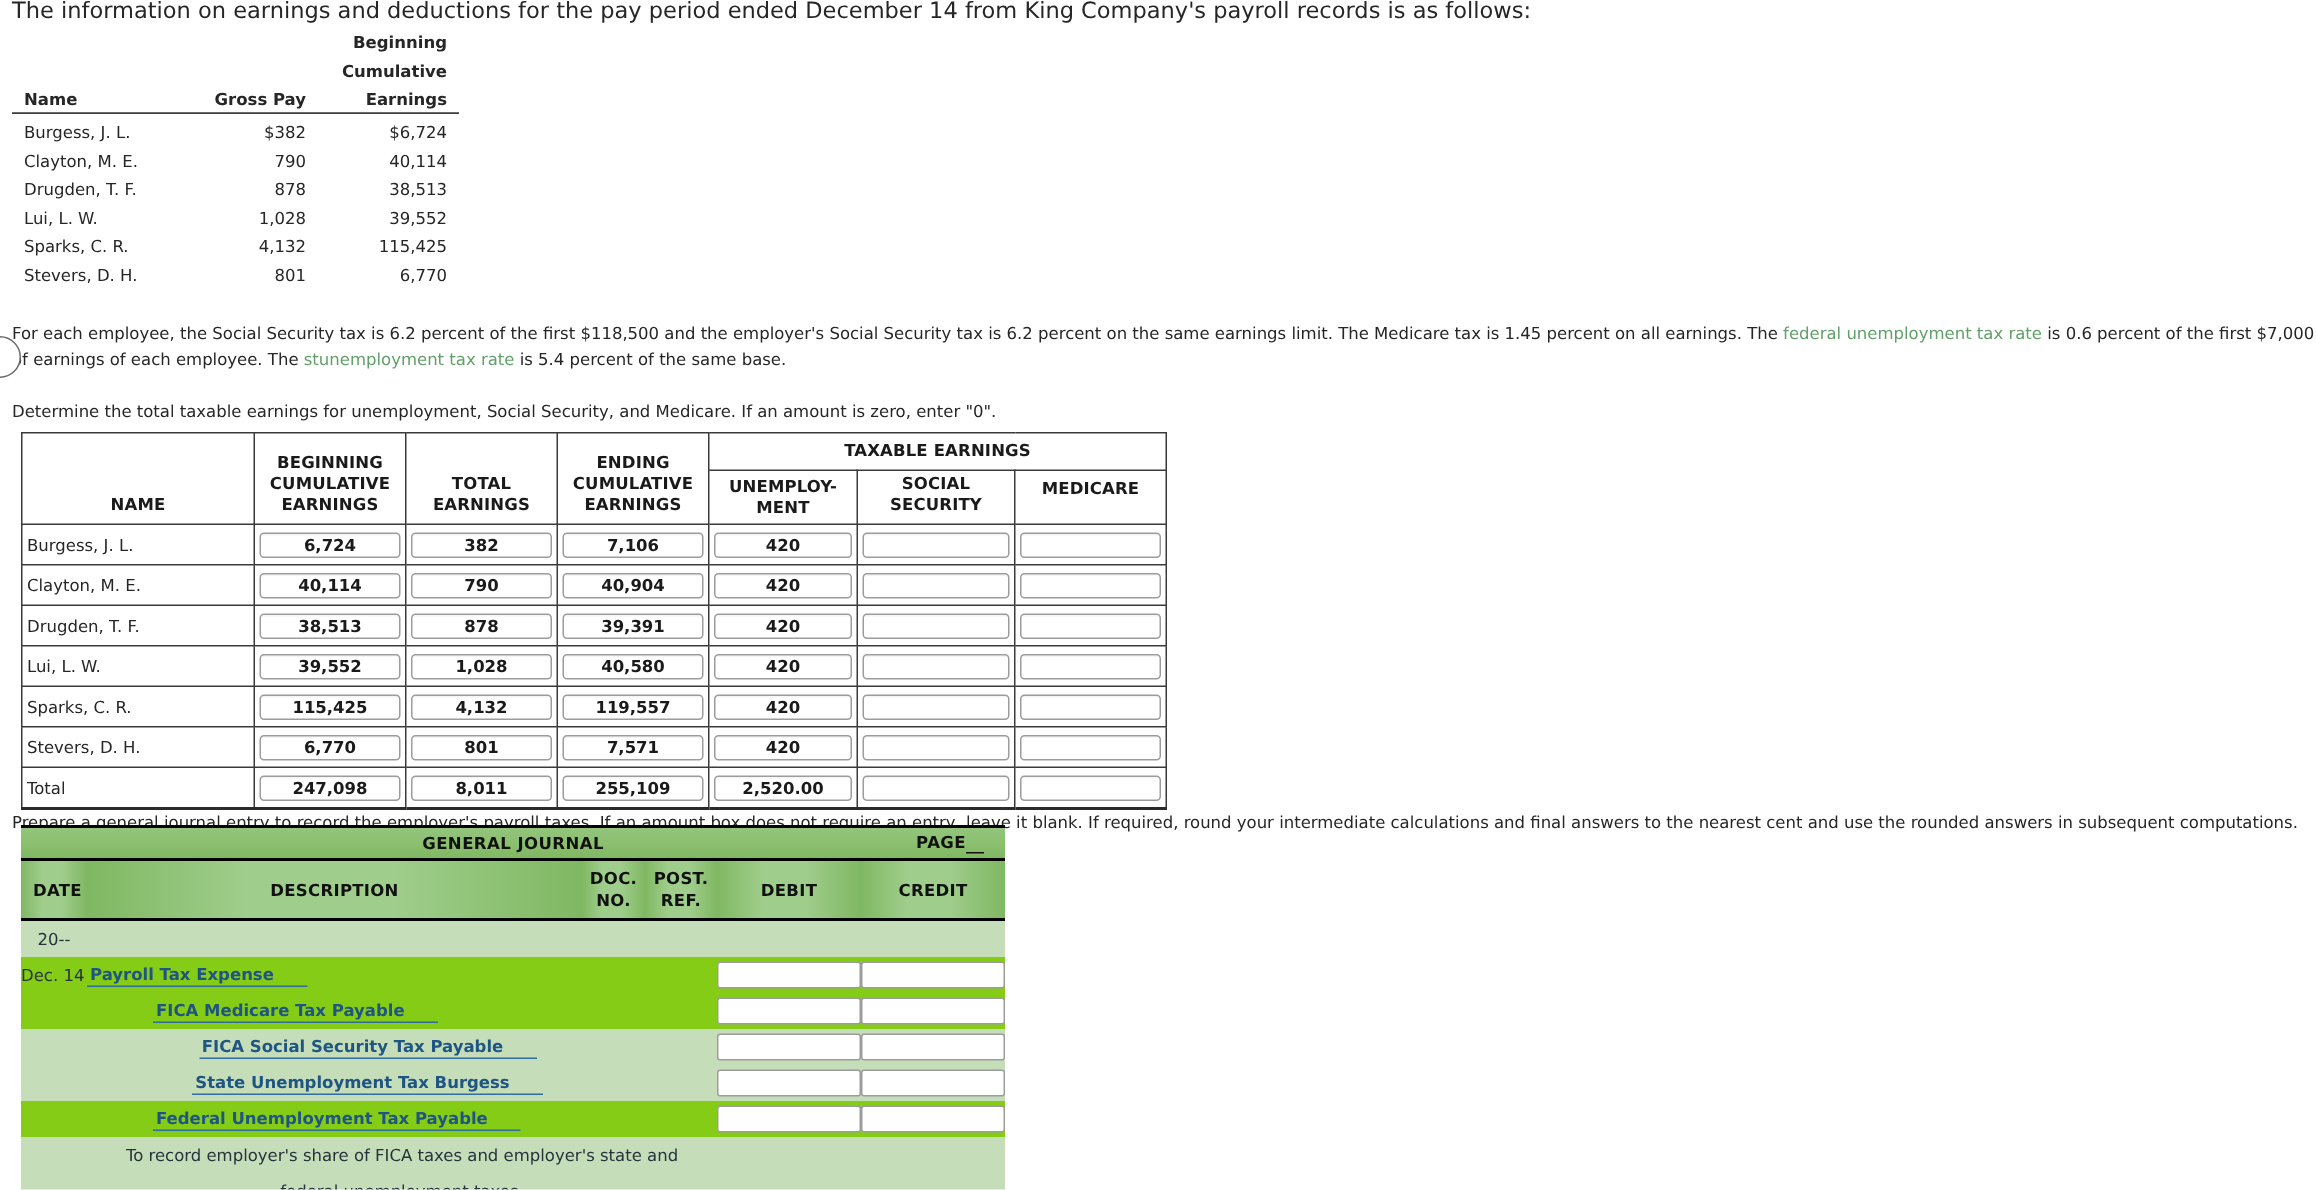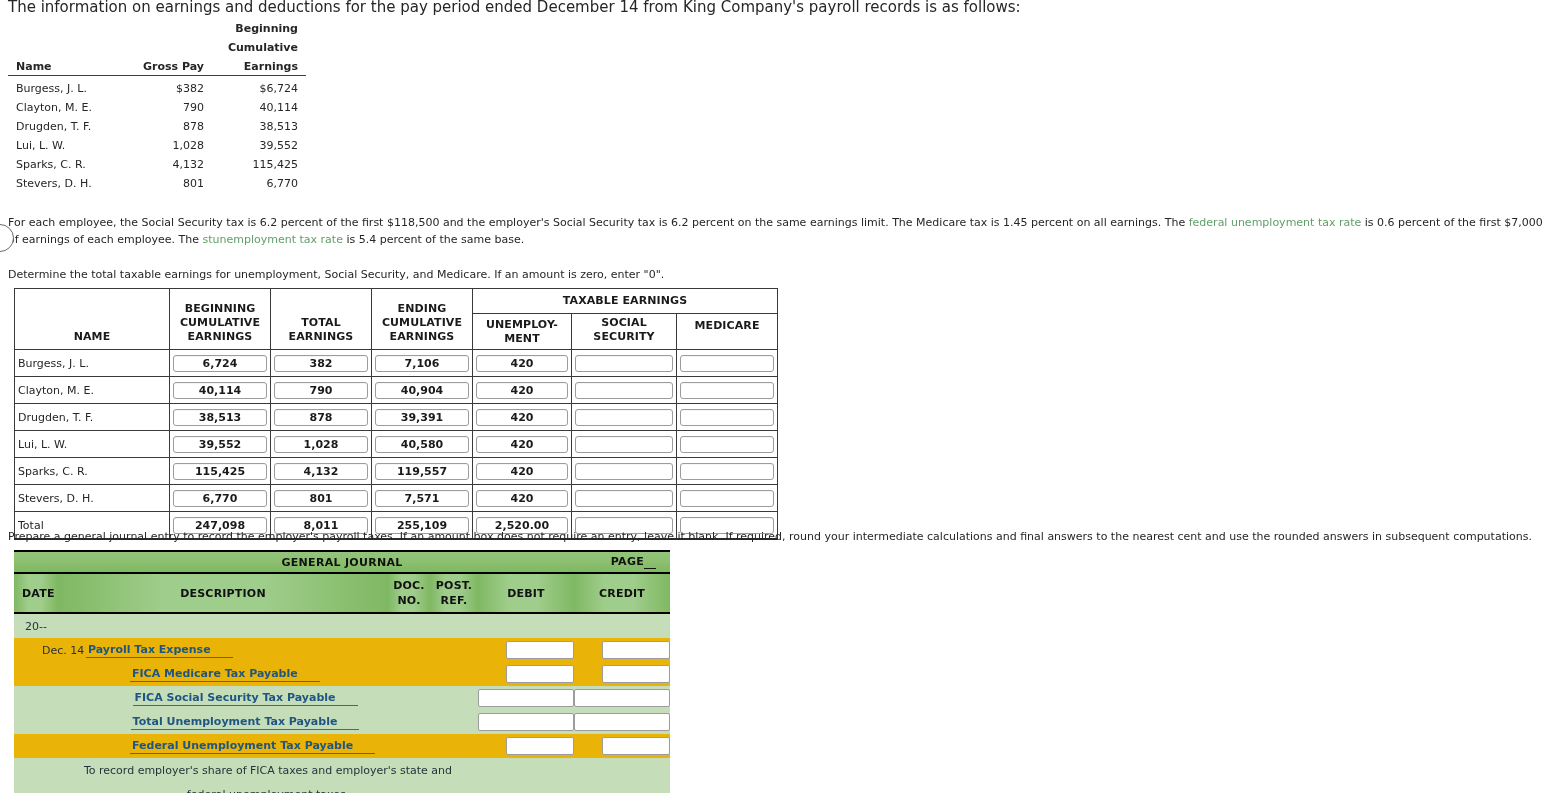--- a/index.html
+++ b/index.html
@@ -68,7 +68,7 @@
   }
   .para-rates { top: 214px; width: 1536px; }
   .para-determine { top: 266px; white-space: nowrap; }
-  .para-prepare { top: 528px; white-space: nowrap; }
+  .para-prepare { top: 540px; white-space: nowrap; }
   .glossary-link { color: #62a06a; text-align: center; }
 
   

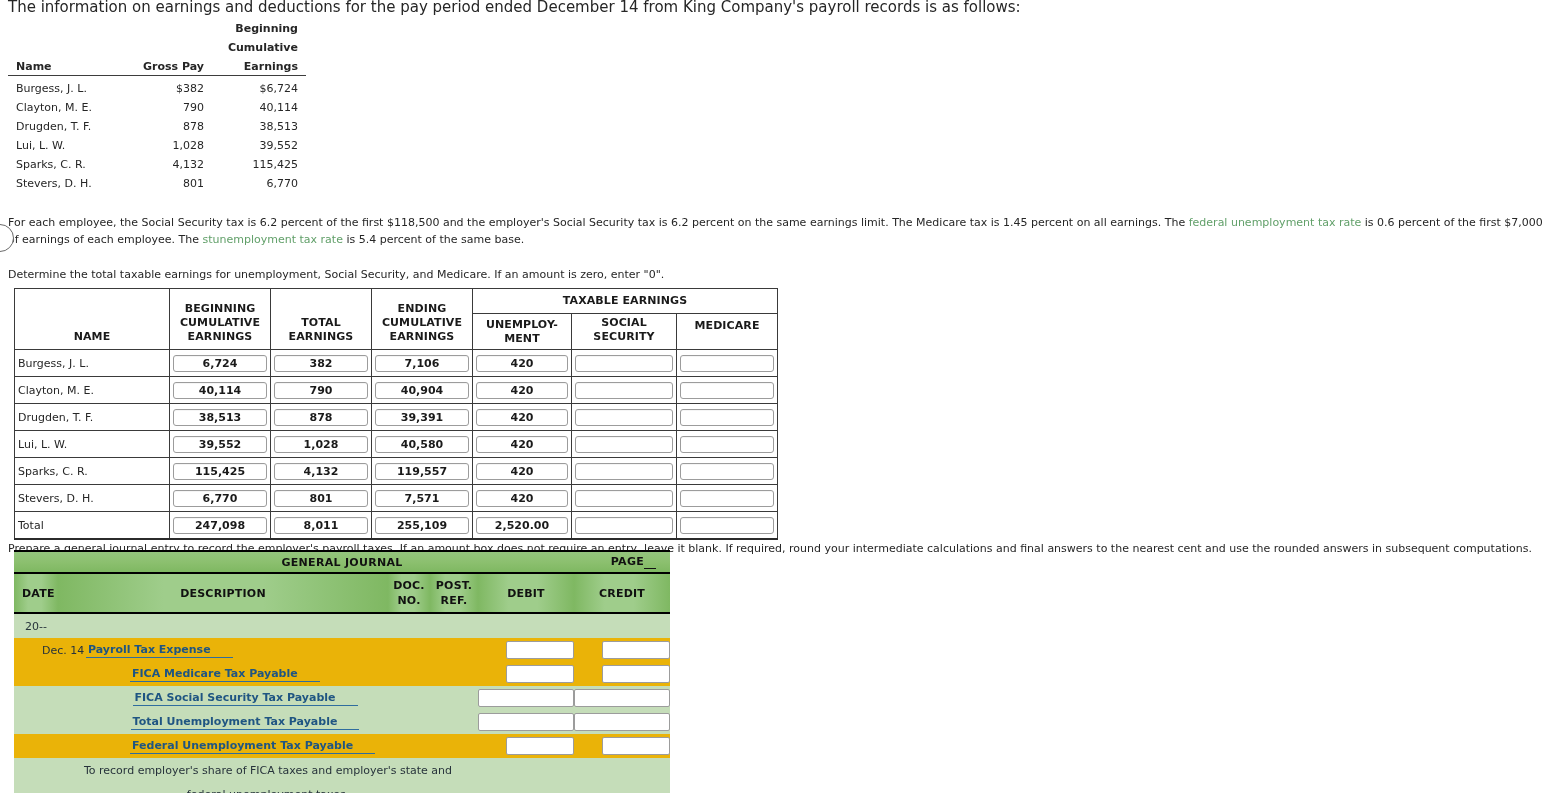--- a/index.html
+++ b/index.html
@@ -201,7 +201,7 @@
     color: #27333b;
   }
   .jr-row.shade-a td { background: #c5ddb9; text-align: center; }
-  .jr-row.shade-b td { background: #eab308; padding-left: 28px; }
+  .jr-row.shade-b td { background: #84cc16; }
   .jr-date {
     padding-left: 6px;
     white-space: nowrap;

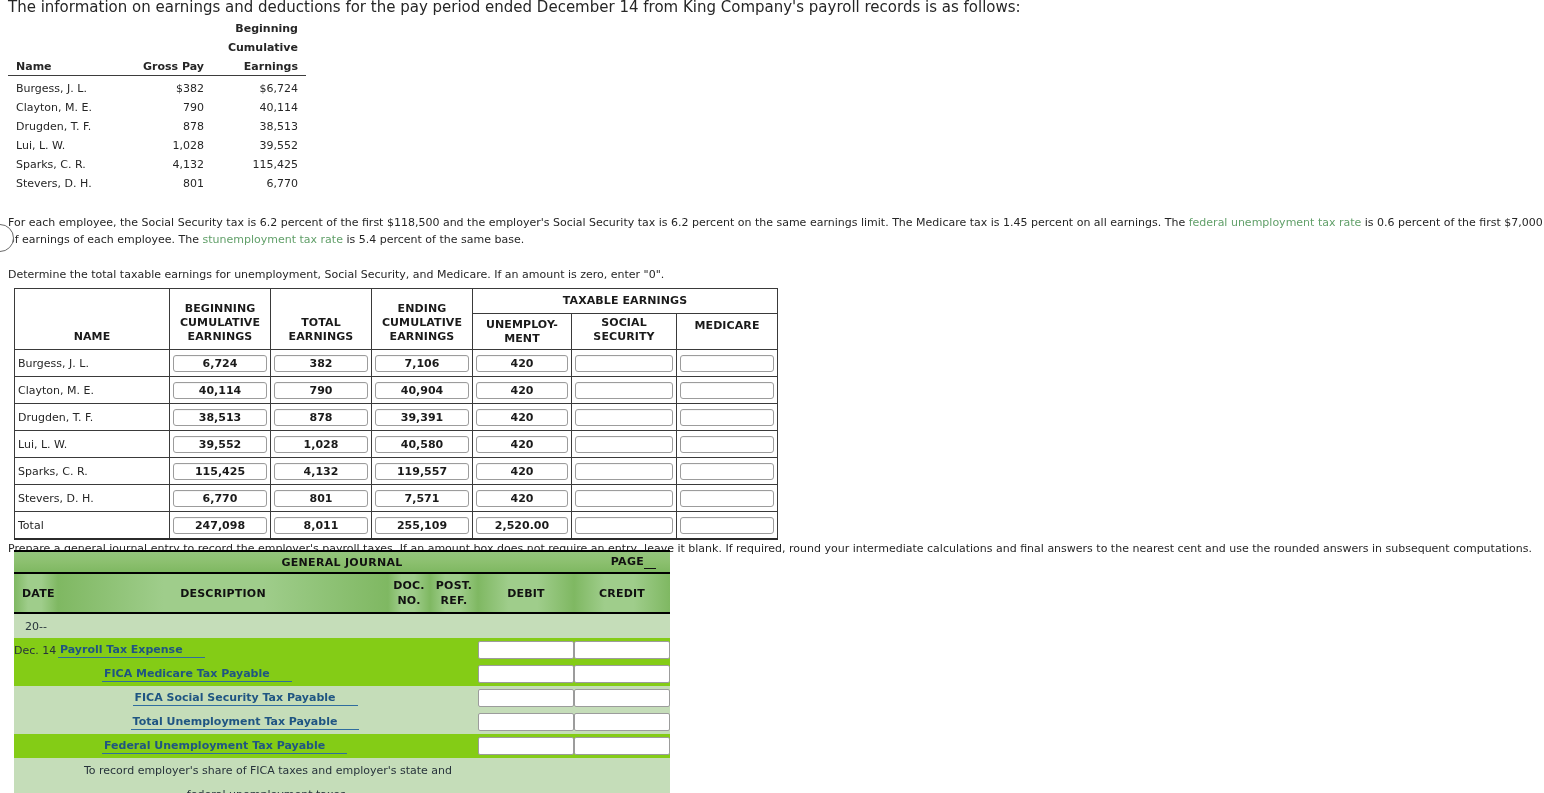--- a/index.html
+++ b/index.html
@@ -577,7 +577,7 @@
 
     <tr class="jr-row shade-a">
       <td class="jr-date"></td>
-      <td class="jr-desc"><span class="acct-link indent">Total Unemployment Tax Payable</span></td>
+      <td class="jr-desc"><span class="acct-link indent">State Unemployment Tax Burgess</span></td>
       <td></td>
       <td></td>
       <td class="jr-amt-cell">

